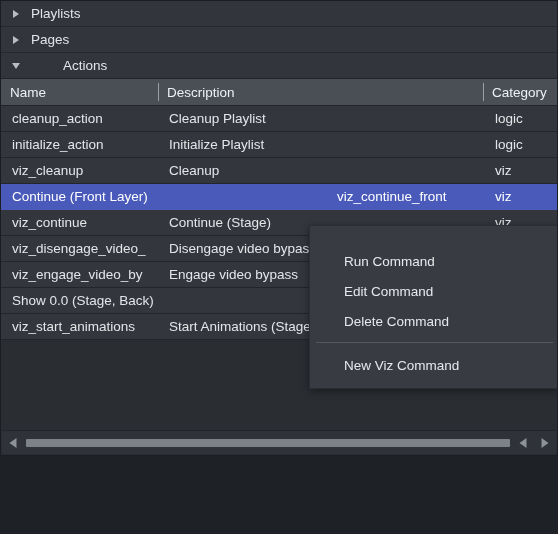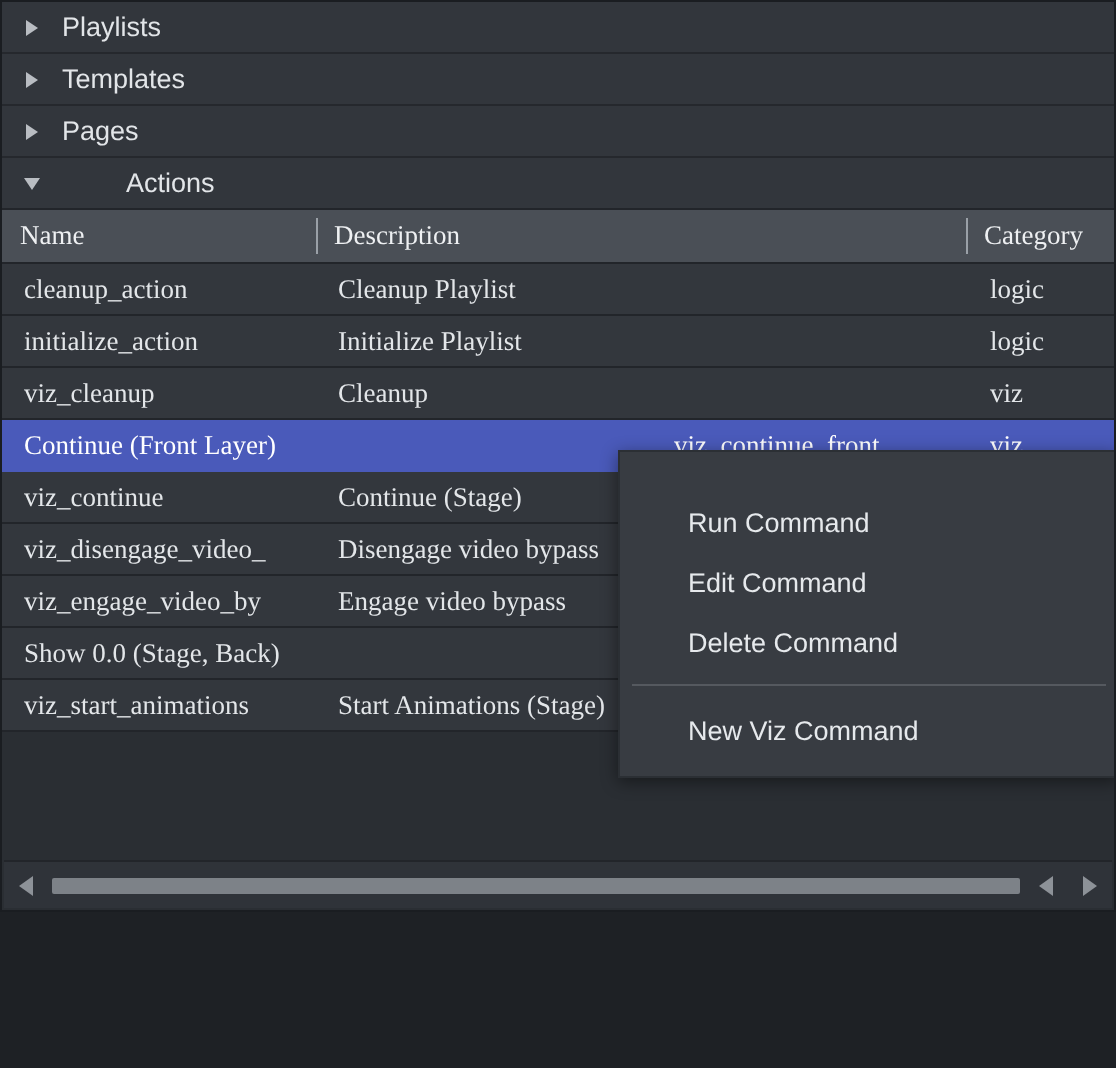--- a/index.html
+++ b/index.html
@@ -220,10 +220,6 @@
       <div class="tree-row">
         <span class="tri"></span>
         <span>Playlists</span>
-      </div>
-      <div class="tree-row">
-        <span class="tri"></span>
-        <span>Templates</span>
       </div>
       <div class="tree-row">
         <span class="tri"></span>

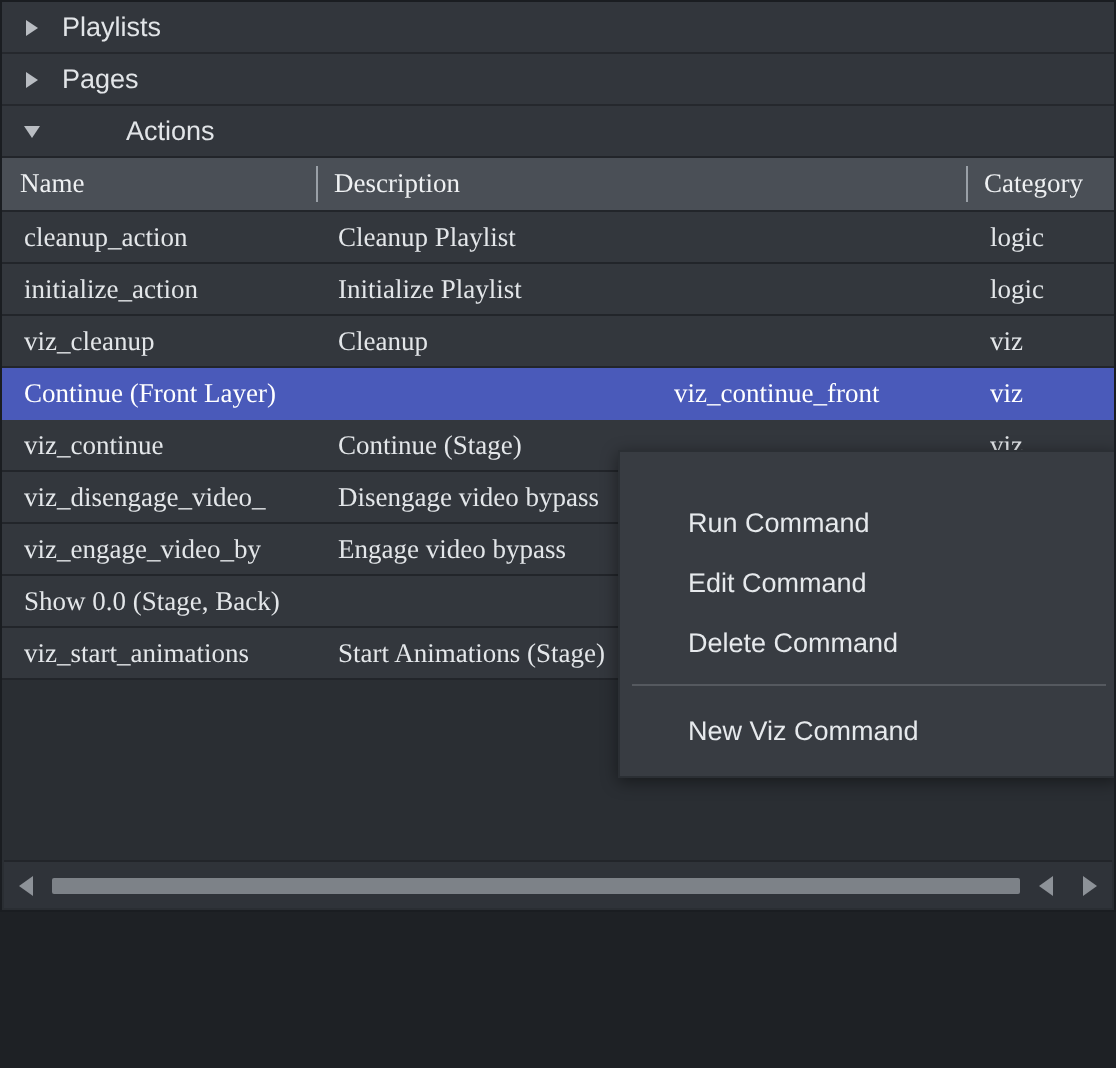--- a/index.html
+++ b/index.html
@@ -74,7 +74,6 @@
   .table-wrap {
     position: relative;
     background: #0f172a;
-    font-family: Liberation Serif, serif;
   }
   .thead {
     display: flex;

